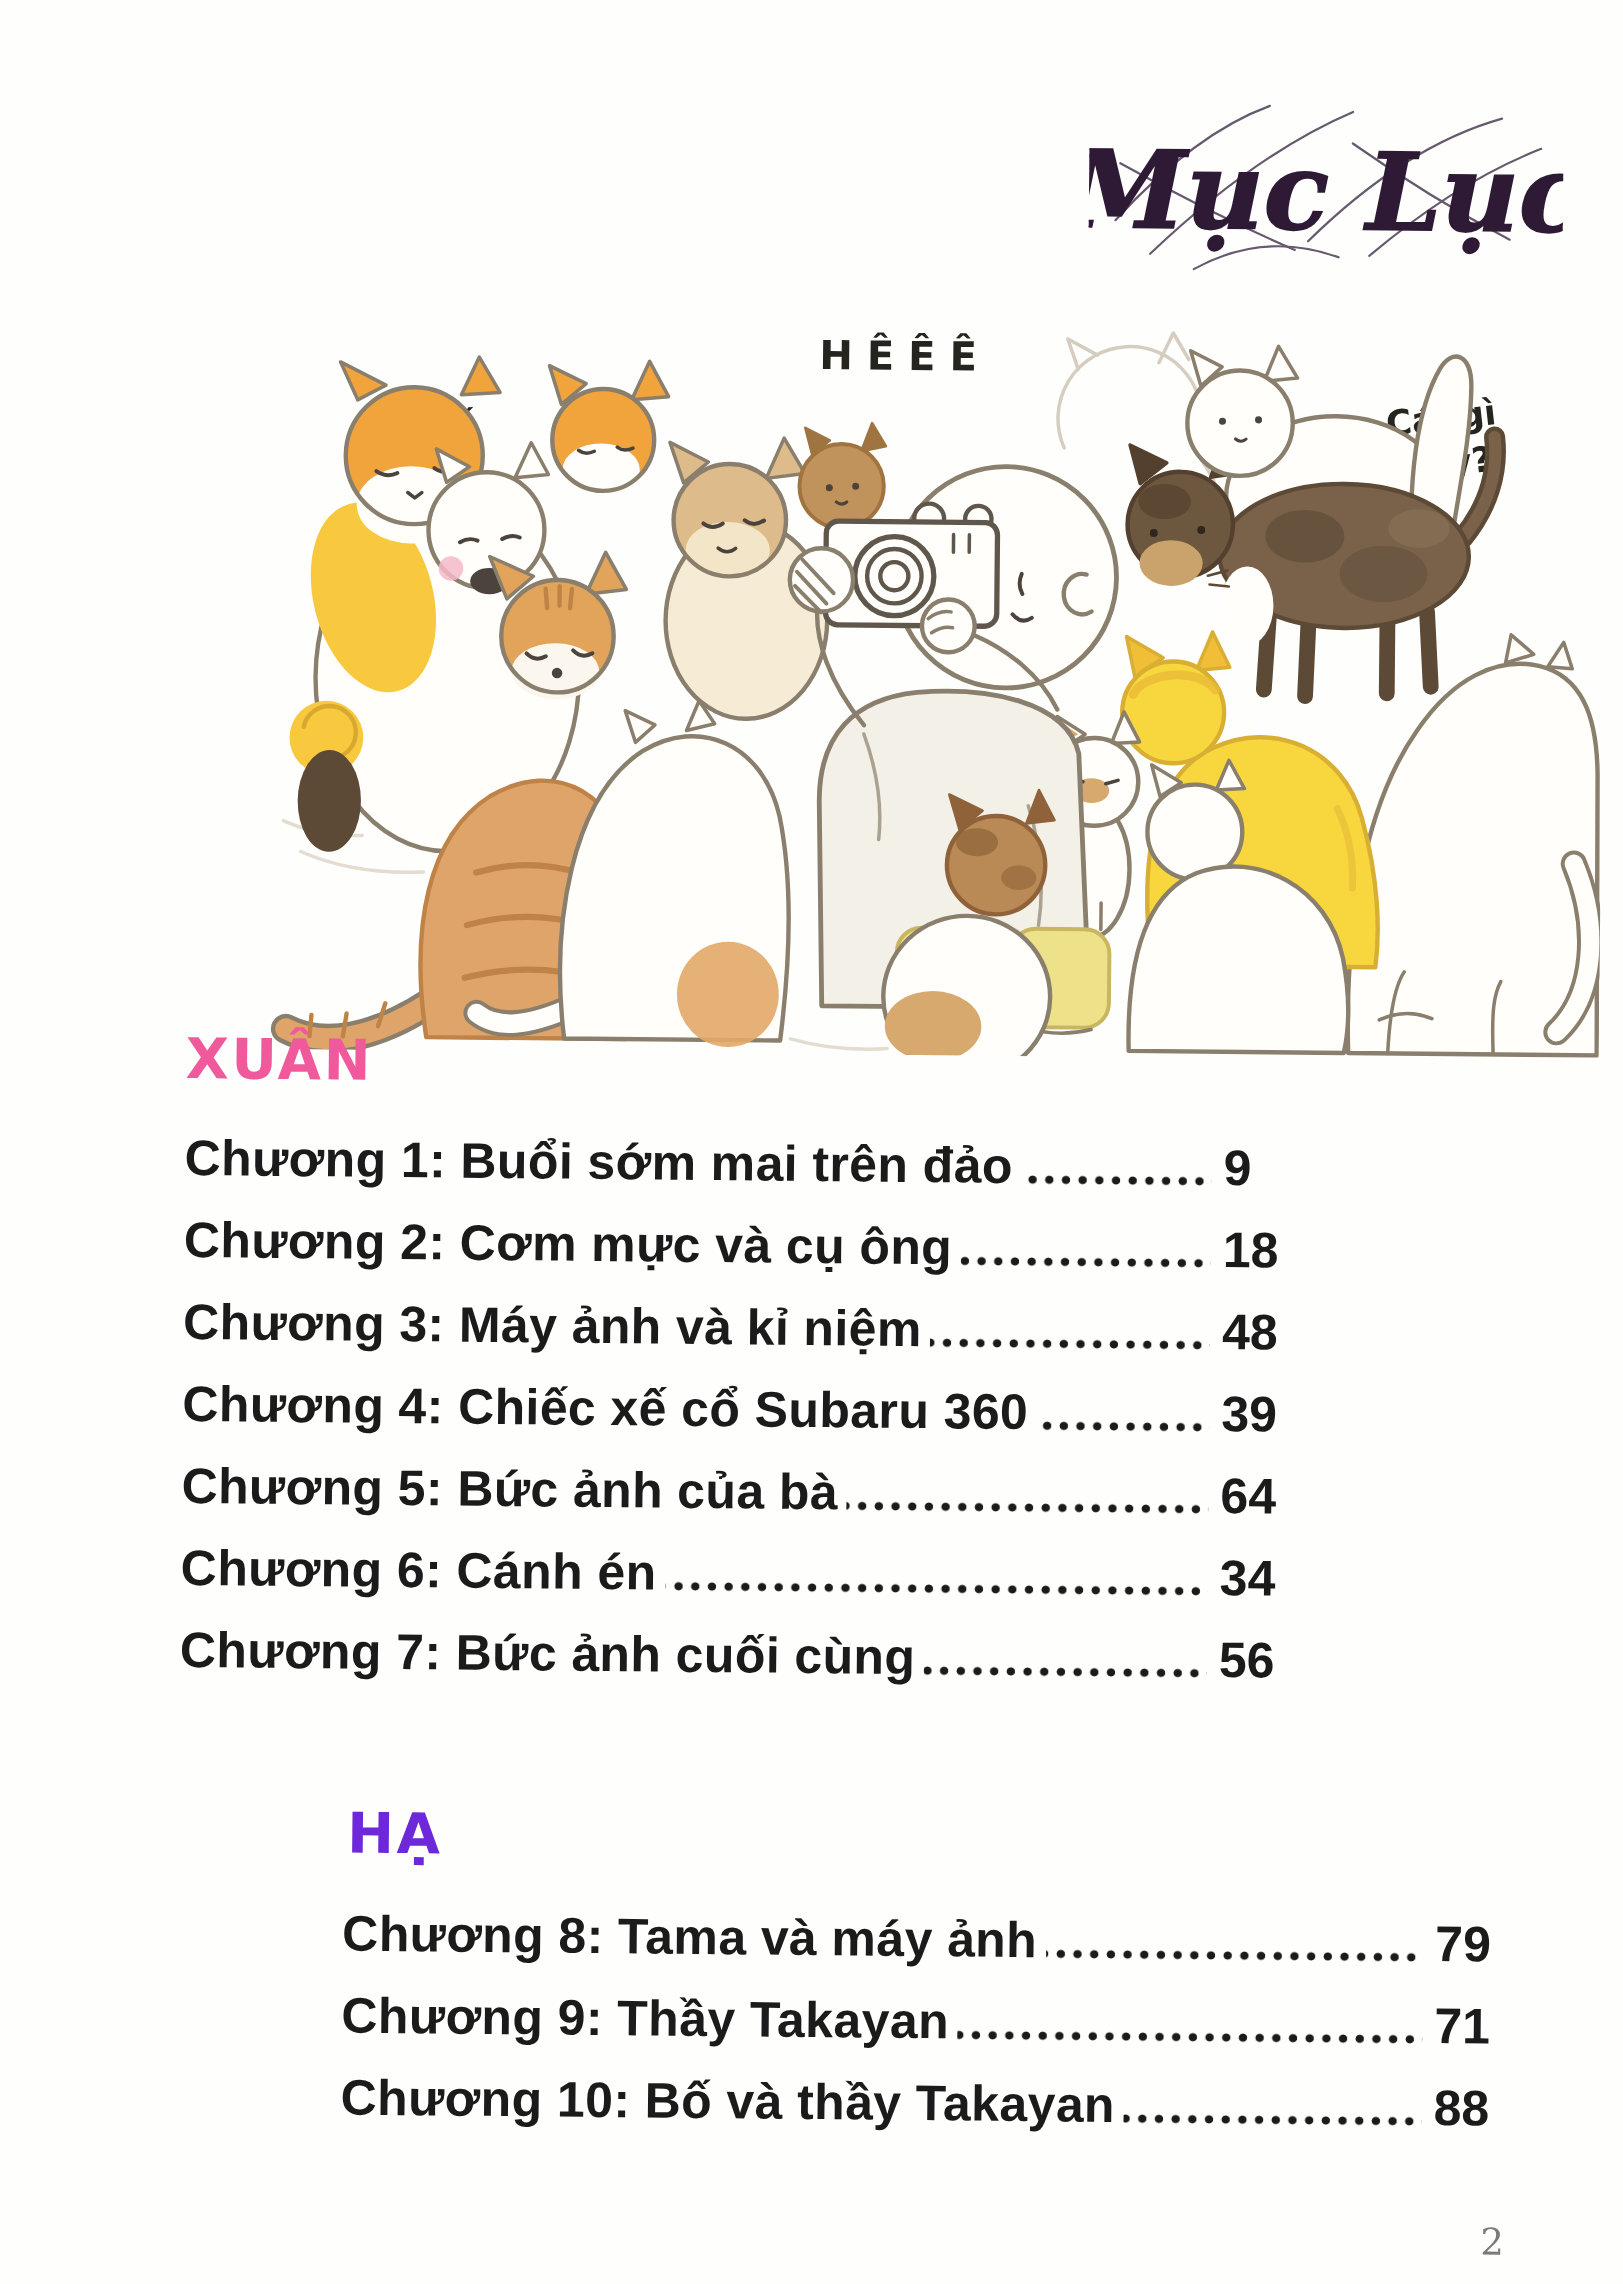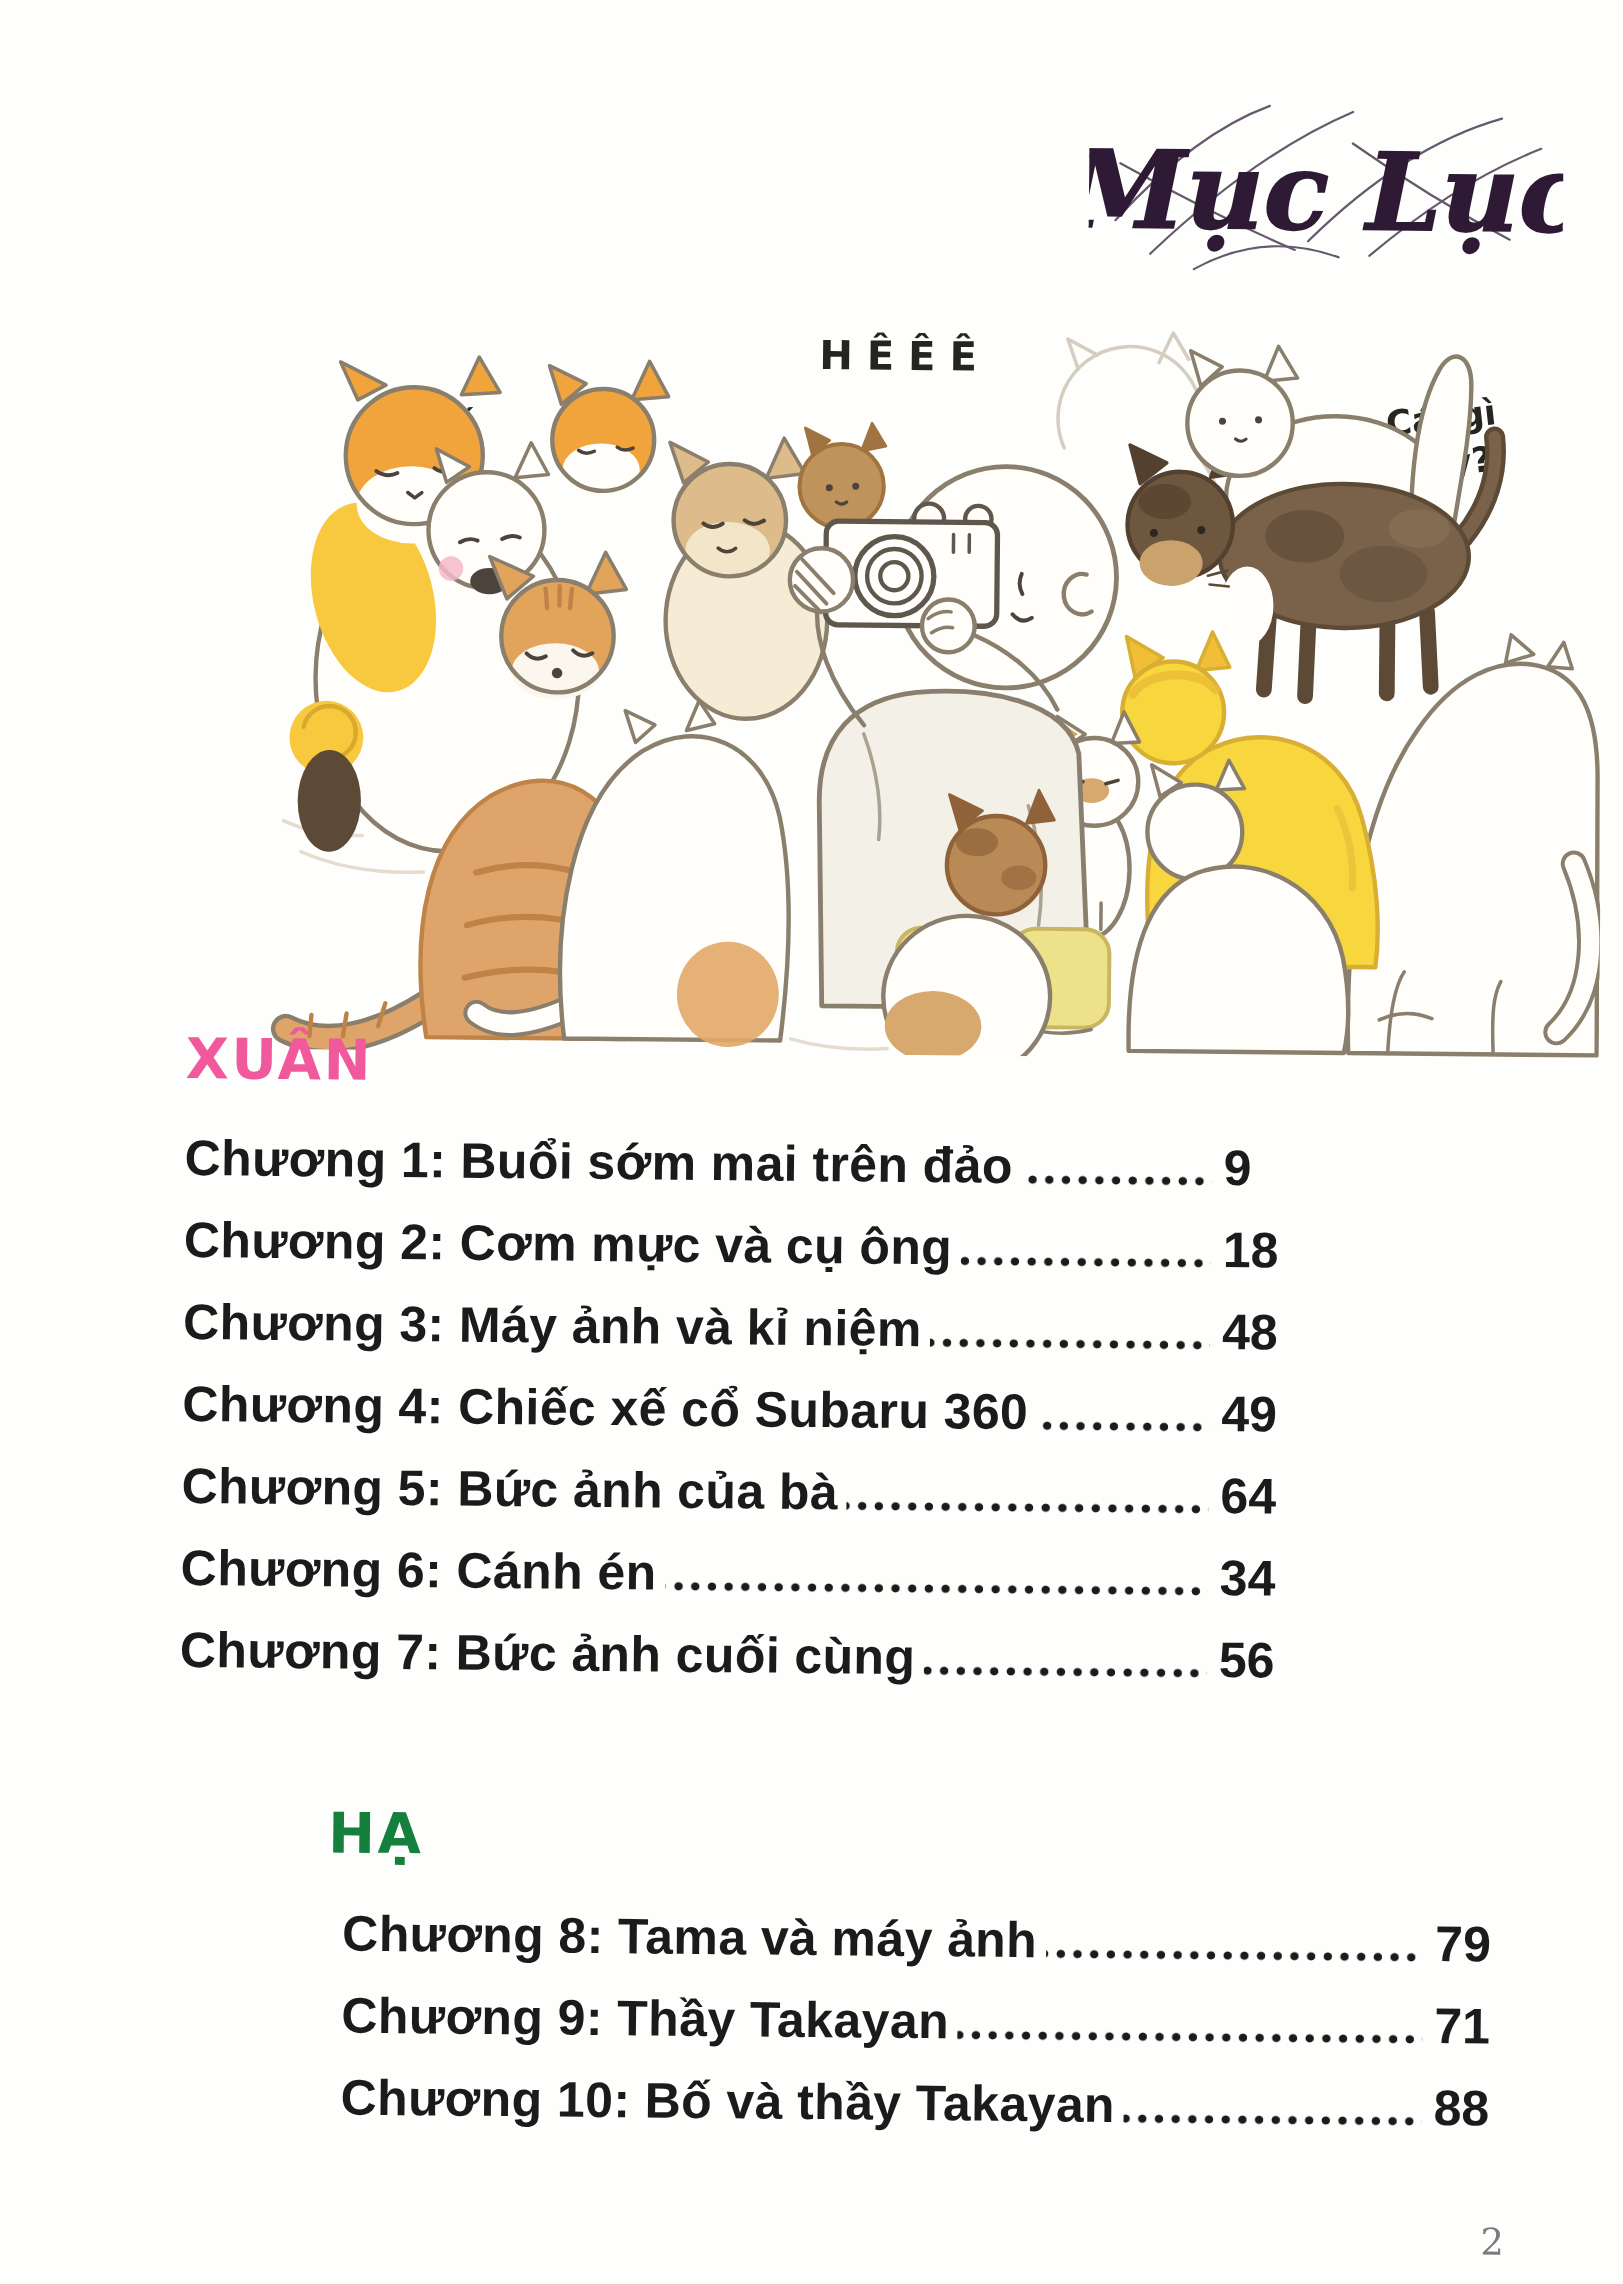--- a/index.html
+++ b/index.html
@@ -297,7 +297,7 @@
   <div class="row">
     <span class="t">Chương 4: Chiếc xế cổ Subaru 360</span>
     <span class="leader"></span>
-    <span class="n">49</span>
+    <span class="n">39</span>
   </div>
 
   <div class="row">

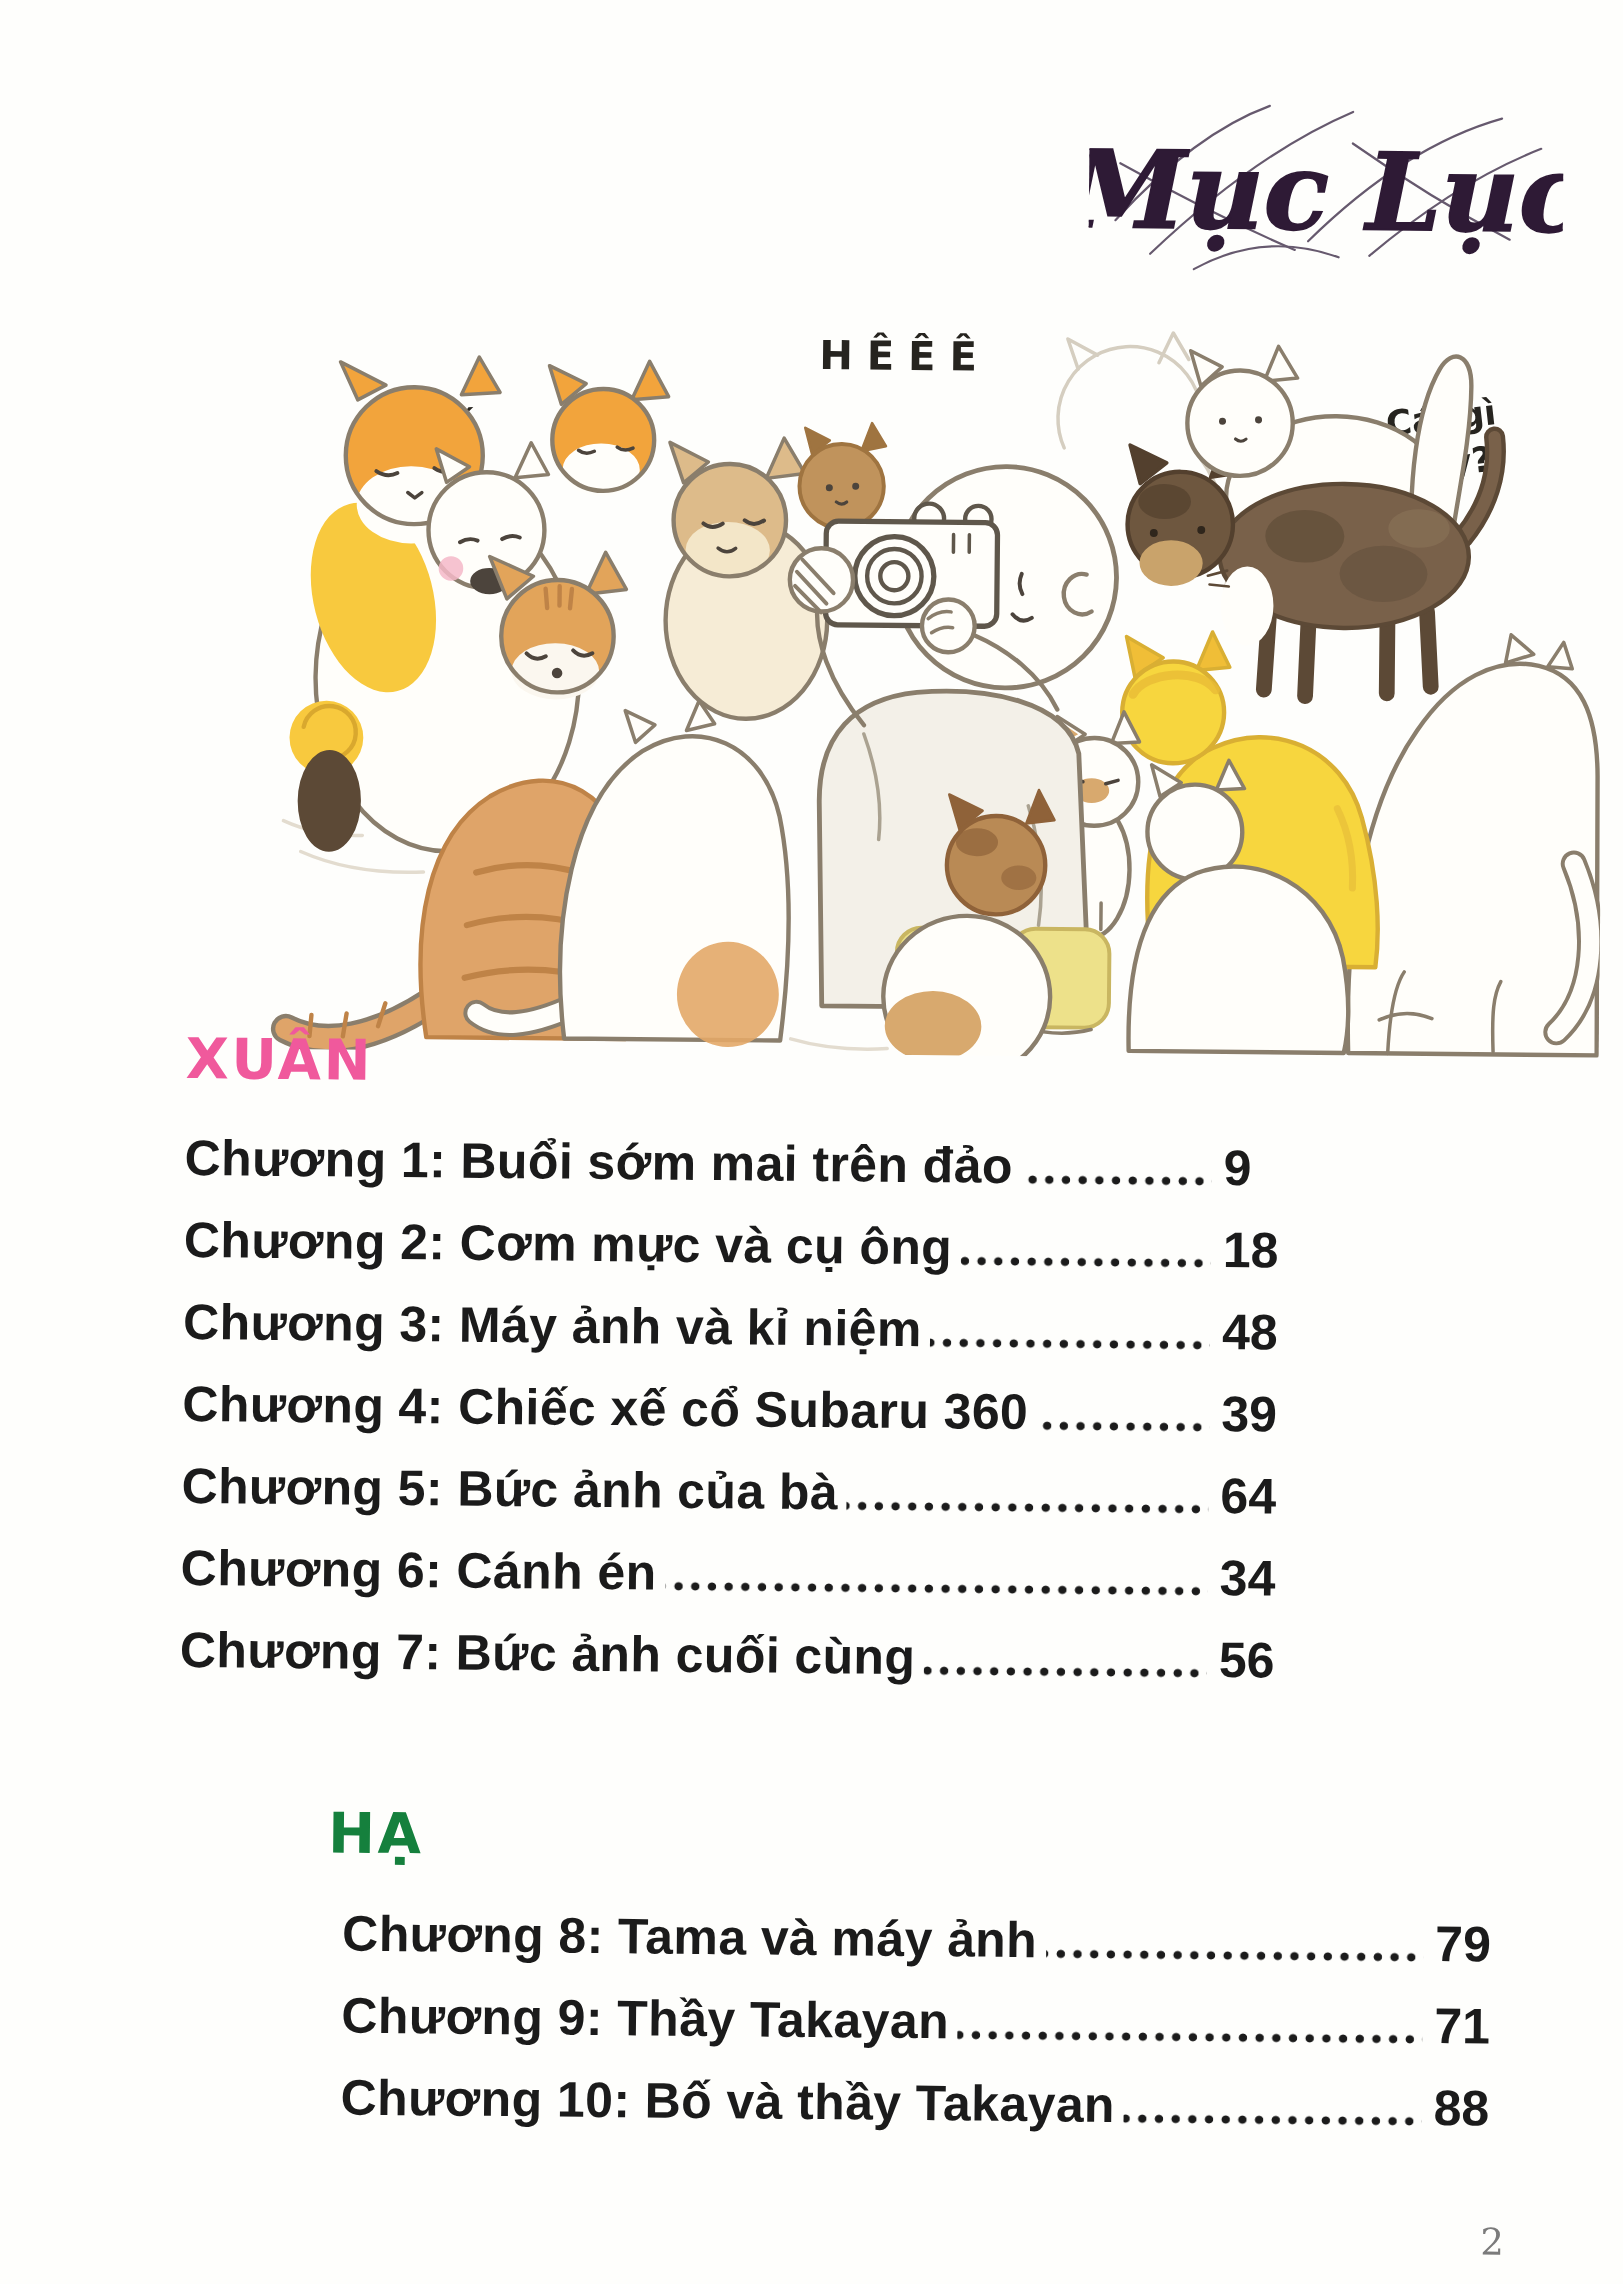--- a/index.html
+++ b/index.html
@@ -31,7 +31,7 @@
     font-size:56px;letter-spacing:2.6px;line-height:1;
   }
   .sec-xuan{left:186px;top:1037px;color:#f0599c;}
-  .sec-ha{left:336px;top:1810px;color:#15803d;}
+  .sec-ha{left:355px;top:1810px;color:#6d28d9;}
 
   .toc{position:absolute;}
   .toc-0{left:186px;top:1123px;width:1109px;}

